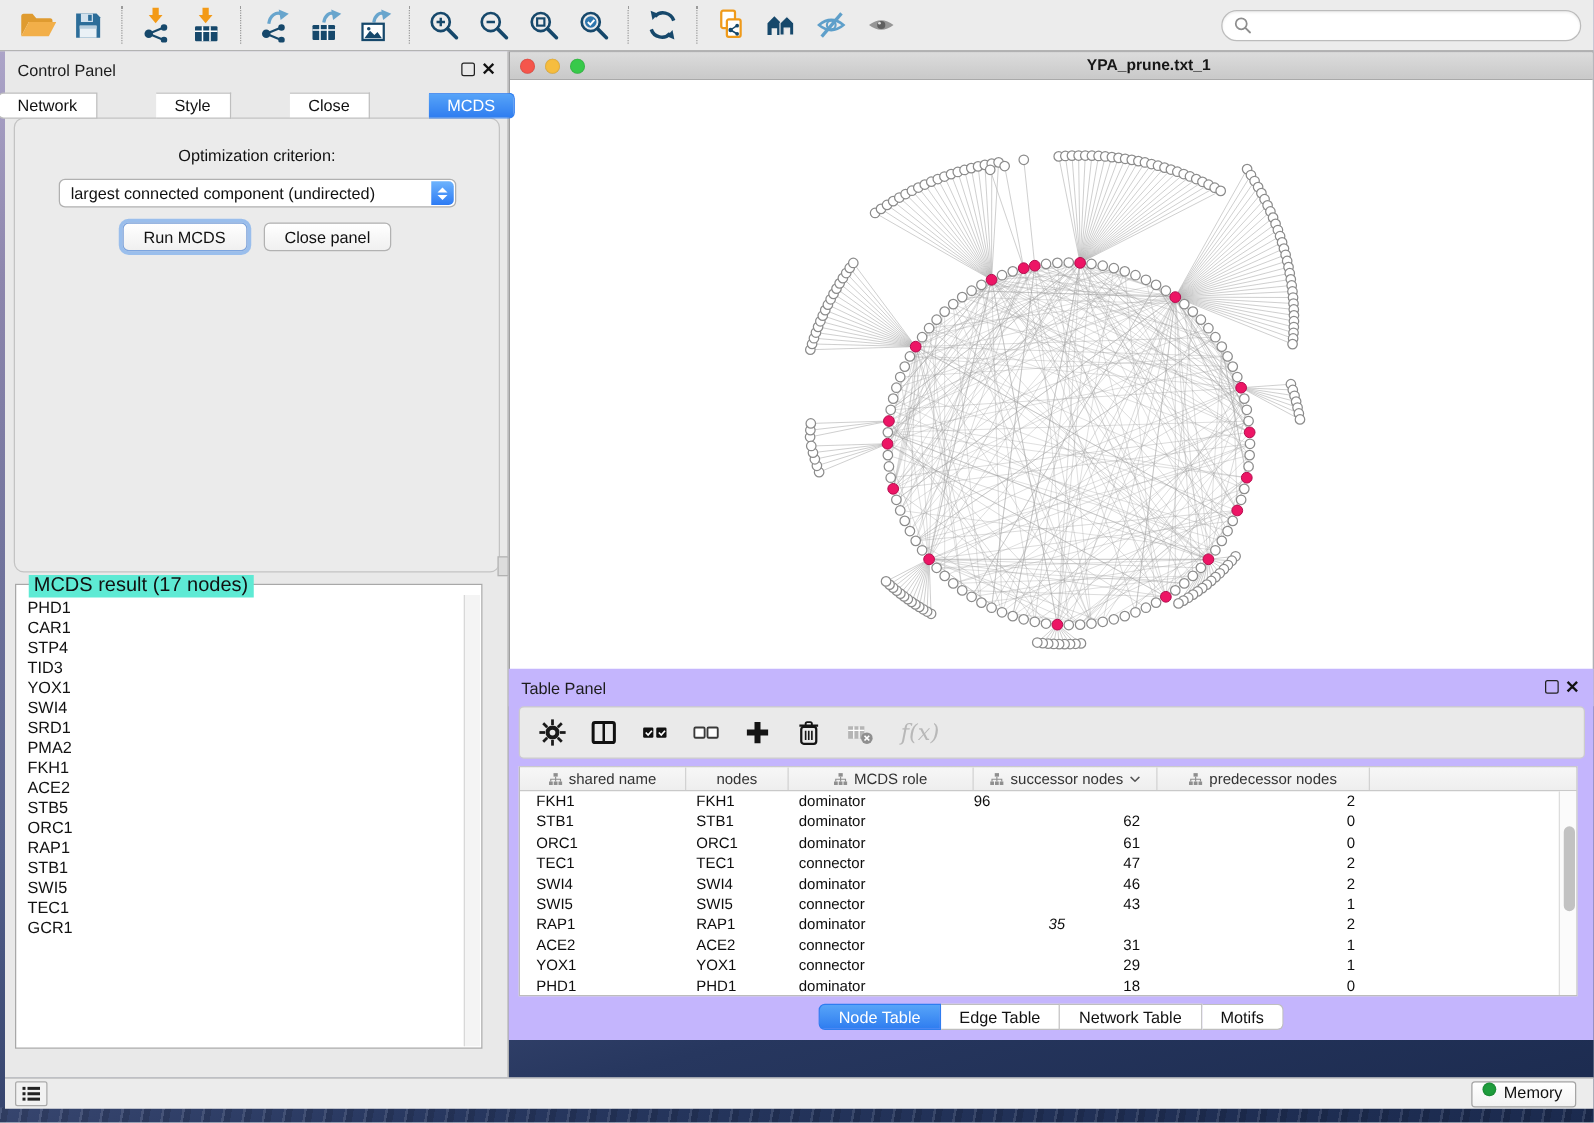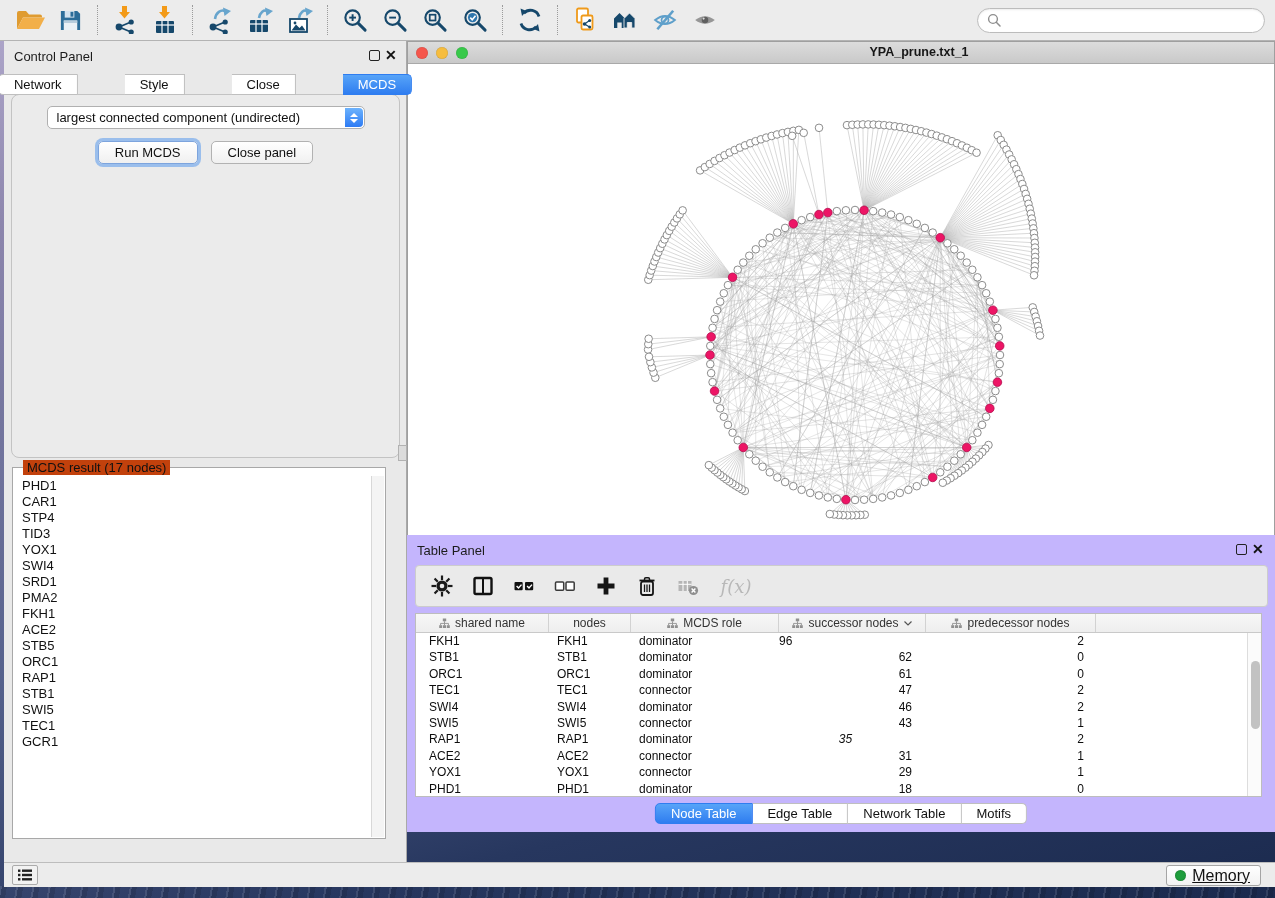--- a/index.html
+++ b/index.html
@@ -279,6 +279,7 @@
       <span class="seg-tab selected">MCDS</span>
     </div>
   <div class="cp-card">
+    <div class="opt-label">Optimization criterion:</div>
     <div class="select-box">
       <span>largest connected component (undirected)</span>
       <span class="select-stepper">

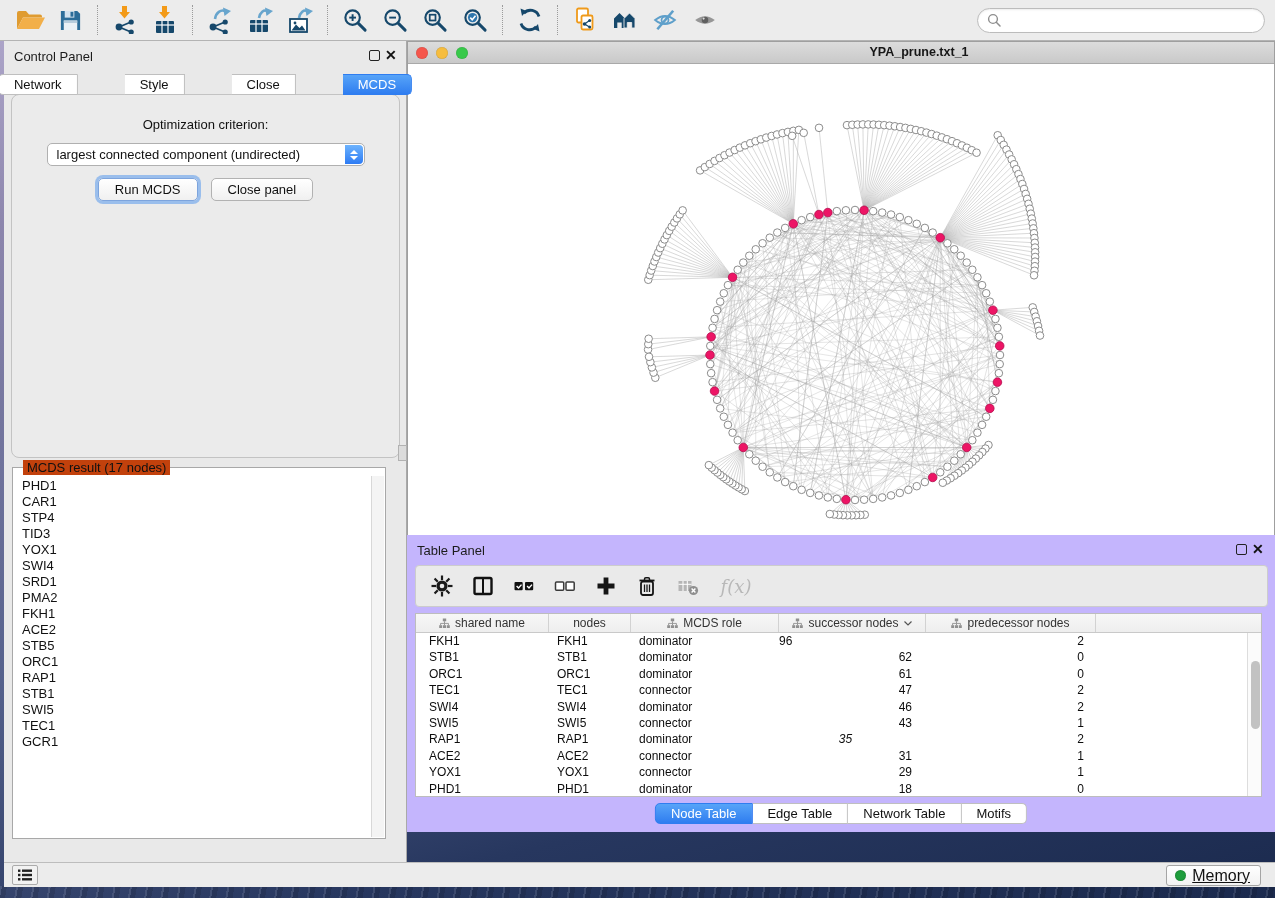--- a/index.html
+++ b/index.html
@@ -49,7 +49,7 @@
     border-radius:5px;font:13px "Liberation Sans",sans-serif;color:#111;}
   .mac-btn.focus-ring{box-shadow:0 0 0 3px rgba(100,160,236,.6);border-color:#7da4dd;}
   .result-group{position:absolute;left:8px;top:426px;width:374px;height:372px;border:1px solid #a8a8a8;background:#fff;}
-  .result-legend{position:absolute;left:10px;top:-8px;background:#c2410c;padding:0 4px;font-size:13px;color:#111;}
+  .result-legend{position:absolute;left:10px;top:-8px;background:#5eead4;padding:0 4px;font-size:16px;color:#111;}
   .result-list{position:absolute;left:1px;top:8px;right:14px;bottom:1px;overflow:hidden;padding:2px 0 0 8px;}
   .result-list div{font-size:13px;line-height:16px;color:#111;}
   .result-scroll{position:absolute;top:8px;right:1px;bottom:1px;width:13px;background:#f4f4f4;border-left:1px solid #d8d8d8;}

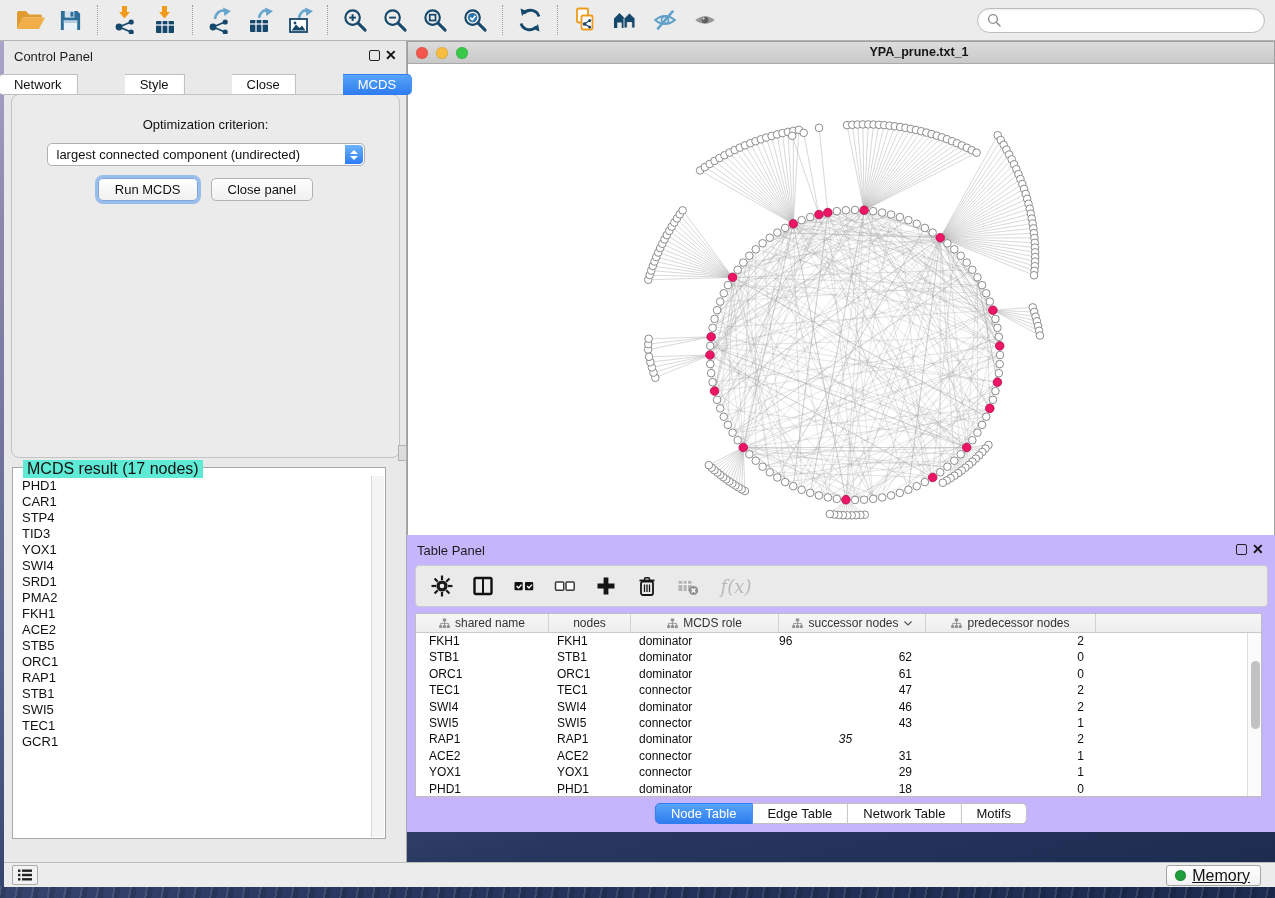--- a/index.html
+++ b/index.html
@@ -87,7 +87,7 @@
   .list-btn{position:absolute;left:8px;top:2px;width:26px;height:20px;background:#f2f2f2;border:1px solid #ababab;
     border-radius:2px;display:flex;align-items:center;justify-content:center;}
   .memory-btn{position:absolute;right:14px;top:2px;height:21px;padding:0 10px 0 8px;background:linear-gradient(#ffffff,#f2f2f2);
-    border:1px solid #a5a5a5;border-radius:3px;display:flex;align-items:center;gap:6px;font-size:16px;color:#111;text-decoration:underline;}
+    border:1px solid #a5a5a5;border-radius:3px;display:flex;gap:6px;font-size:13px;color:#111;}
   .mem-dot{width:11px;height:11px;border-radius:50%;background:#1f9e3d;box-shadow:inset 0 0 2px rgba(0,0,0,.3);}
   svg{display:block;}
 </style>

